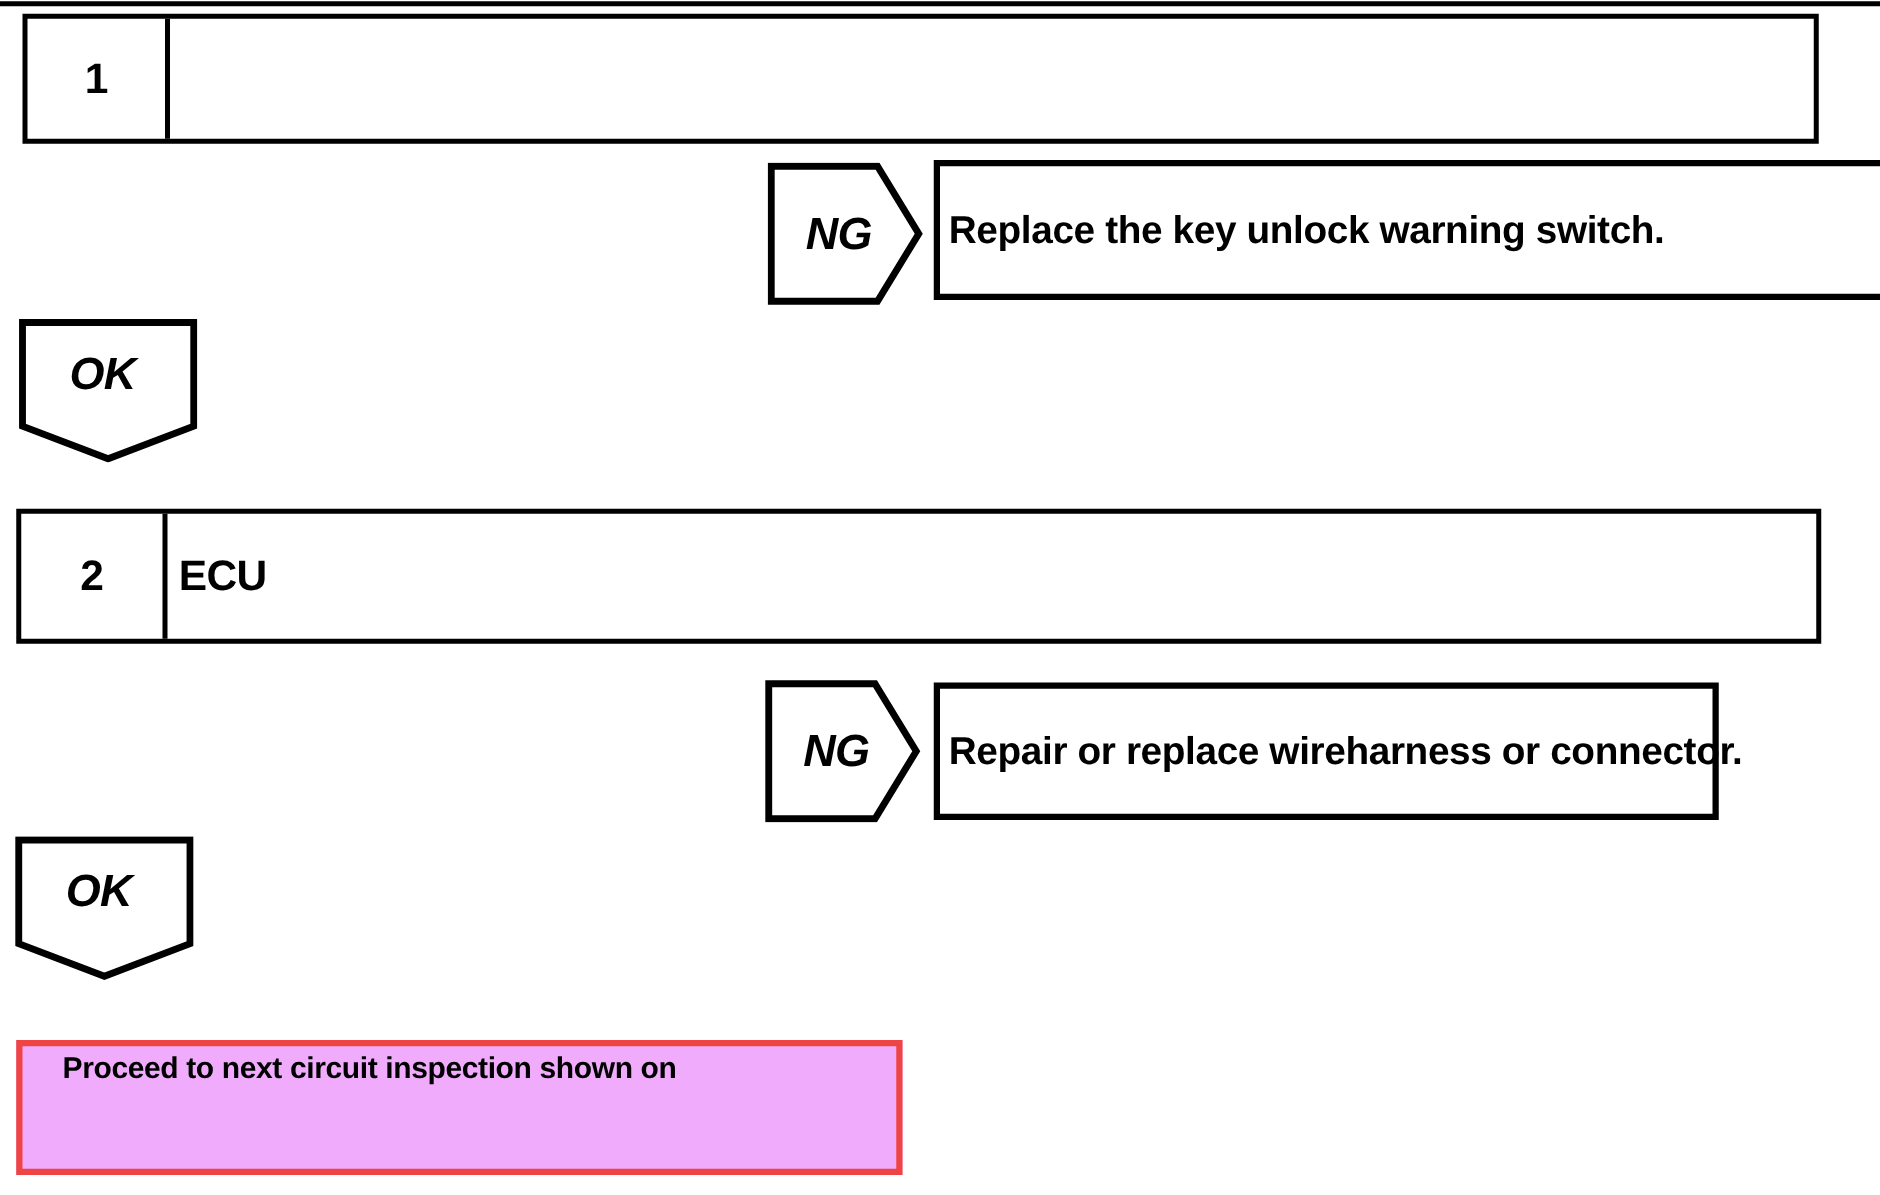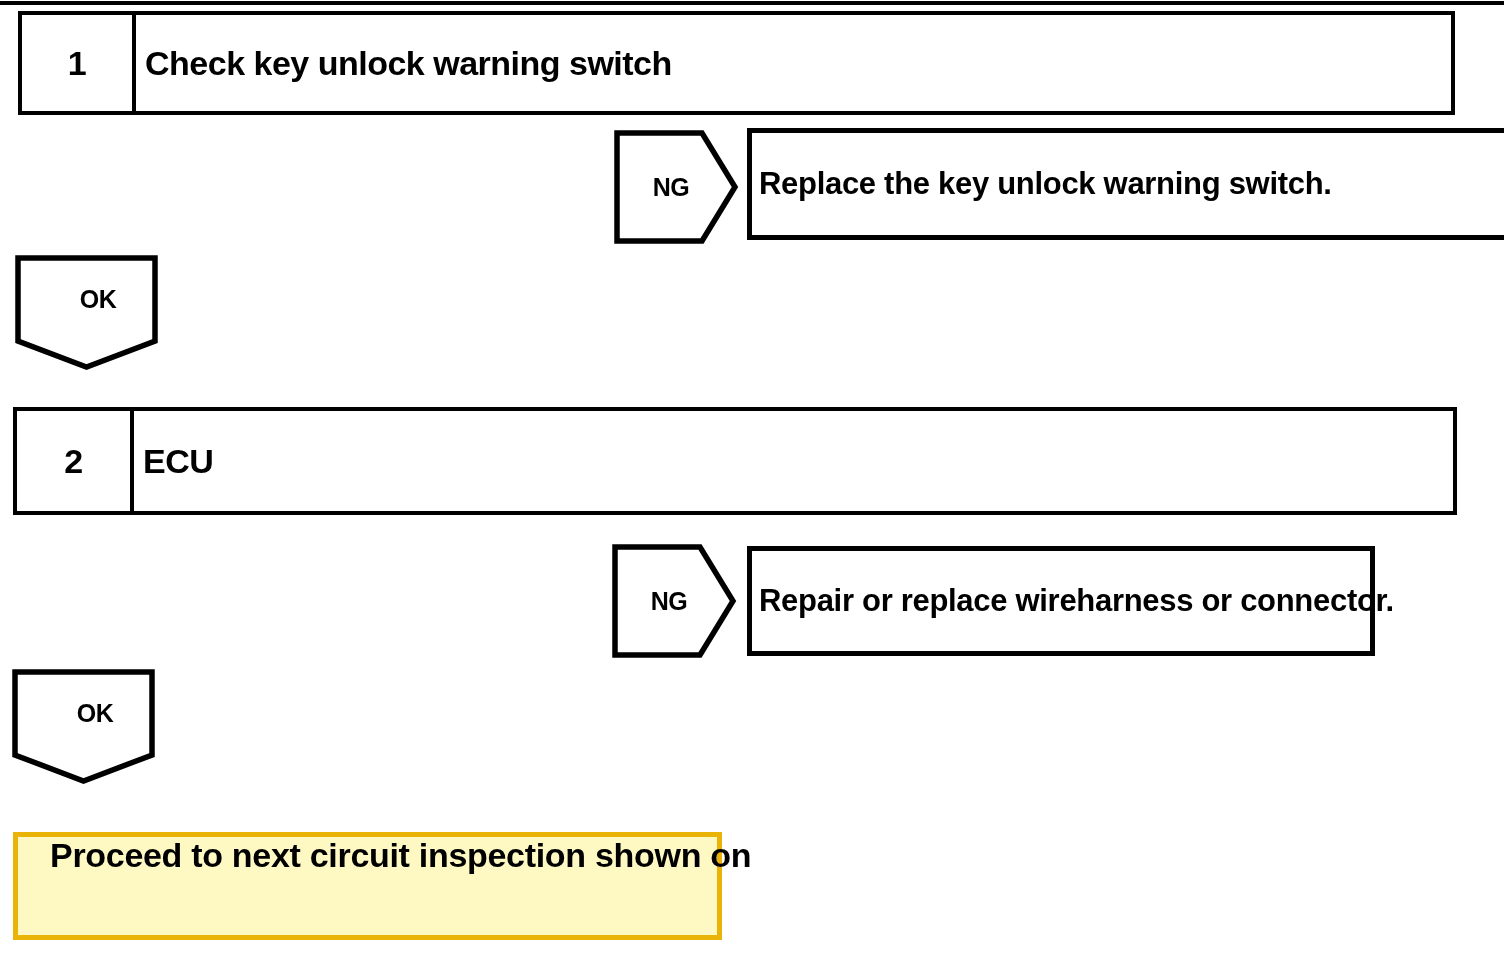--- a/index.html
+++ b/index.html
@@ -113,9 +113,6 @@
     <div class="step-num-cell" style="flex-basis:110px;">
       <span>1</span>
     </div>
-    <div class="step-title">
-      <span>Check key unlock warning switch</span>
-    </div>
   </div>
 
   <div class="pent" style="left:614px; top:130px; width:126px; height:114px;">

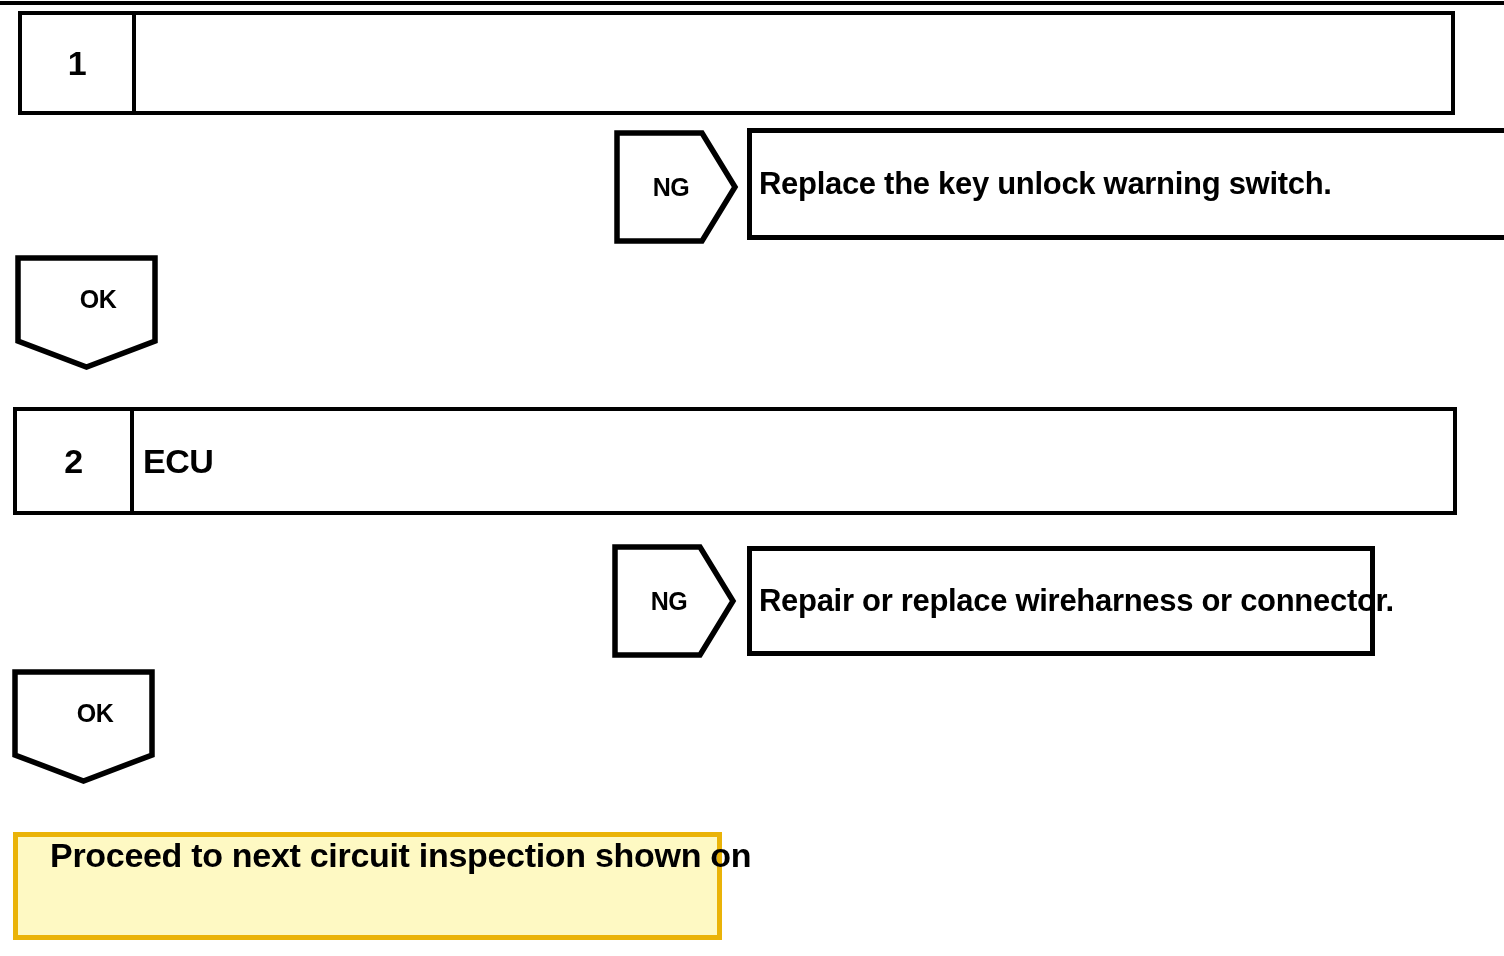--- a/index.html
+++ b/index.html
@@ -83,8 +83,9 @@
     display: flex;
     align-items: center;
     justify-content: center;
-    font-size: 25px;
+    font-size: 36px;
     letter-spacing: -0.5px;
+    font-style: italic;
   }
   .ng-label { left: 0; top: 0; width: 114px; height: 114px; }
   .ok-label { left: 16px; top: 0; width: 134px; height: 88px; }

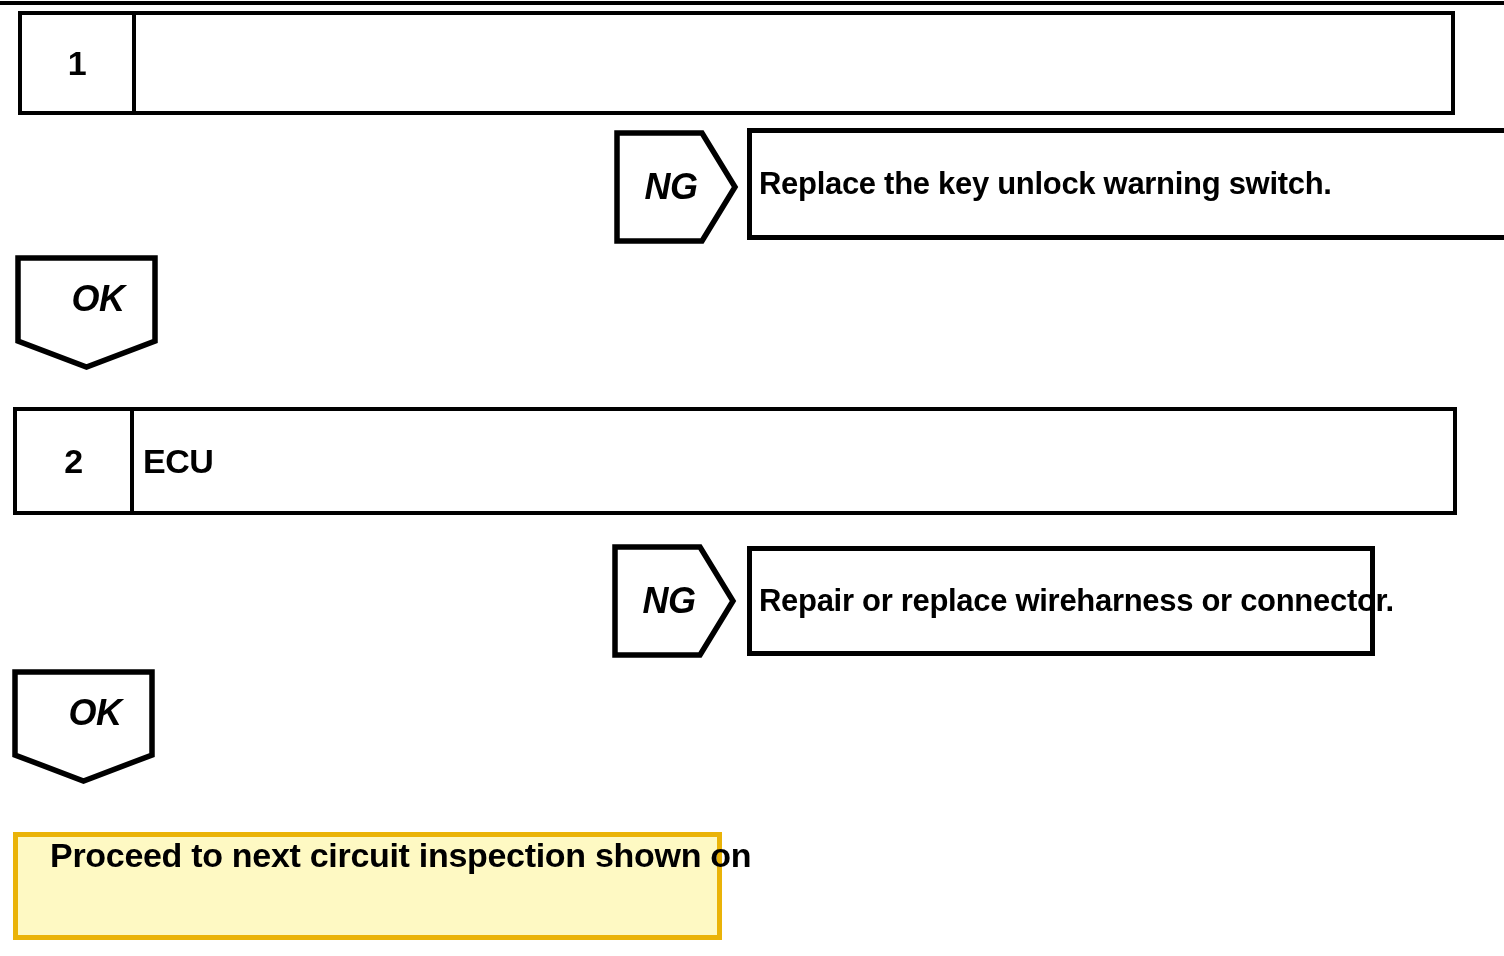--- a/index.html
+++ b/index.html
@@ -88,7 +88,7 @@
     font-style: italic;
   }
   .ng-label { left: 0; top: 0; width: 114px; height: 114px; }
-  .ok-label { left: 16px; top: 0; width: 134px; height: 88px; }
+  .ok-label { left: 0; top: 0; width: 134px; height: 88px; }
   
   .final-box {
     position: absolute;

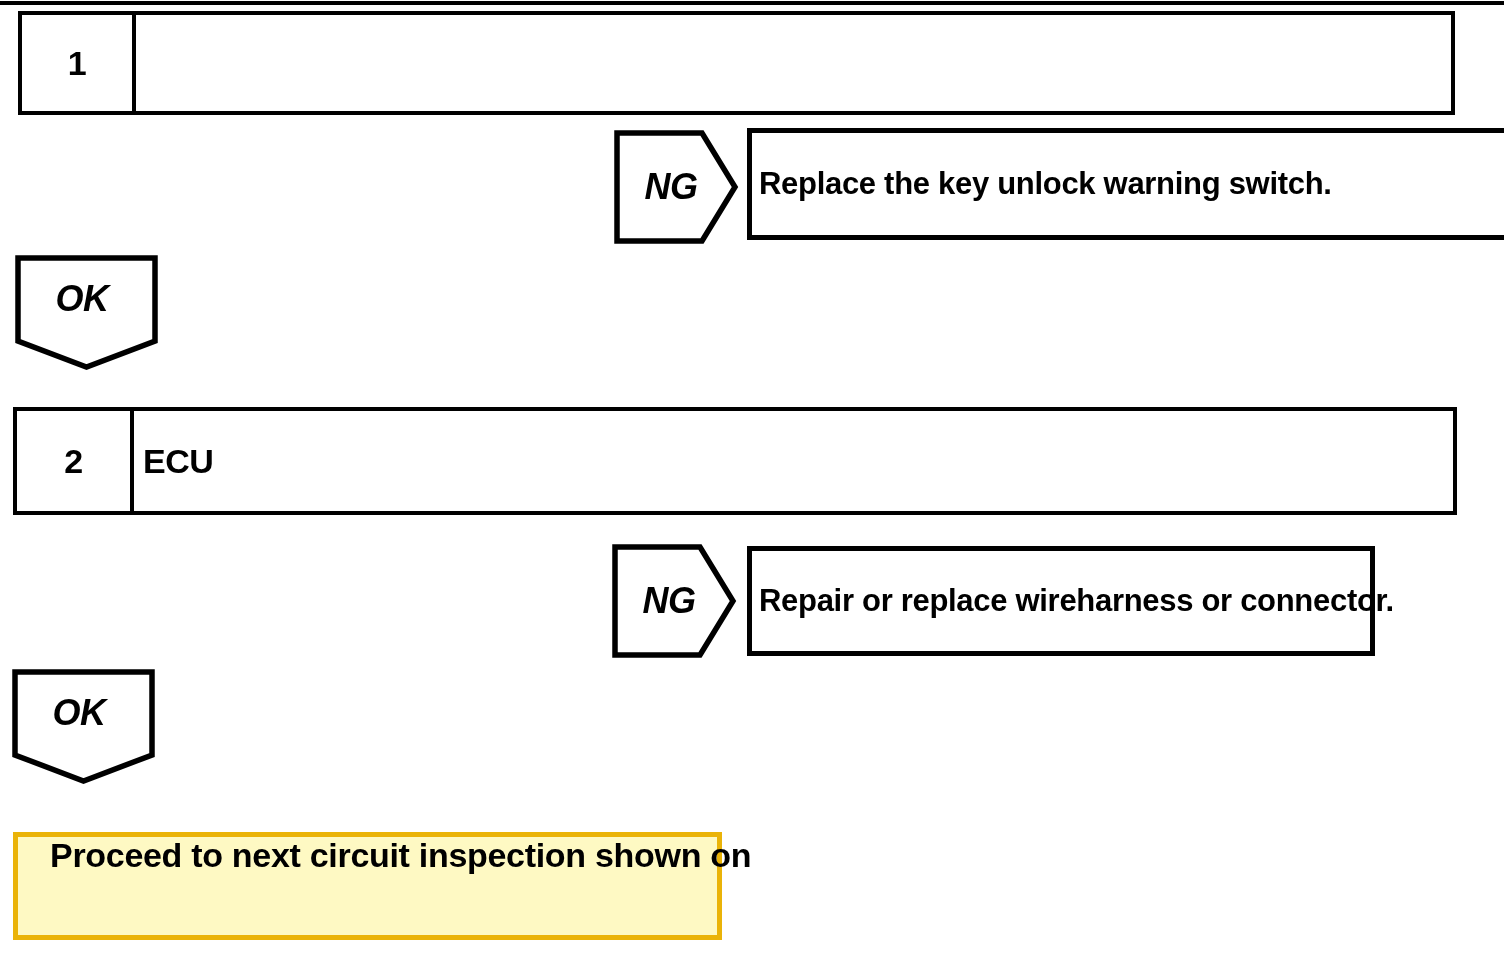--- a/index.html
+++ b/index.html
@@ -93,10 +93,10 @@
   .final-box {
     position: absolute;
     box-sizing: border-box;
-    border: 5px solid #eab308;
-    background: #fef9c3;
+    border: 5px solid #ef4444;
+    background: #f0abfc;
     padding: 2px 6px 0 32px;
-    font-size: 34px;
+    font-size: 24px;
     line-height: 32px;
     letter-spacing: -0.3px;
     white-space: nowrap;

